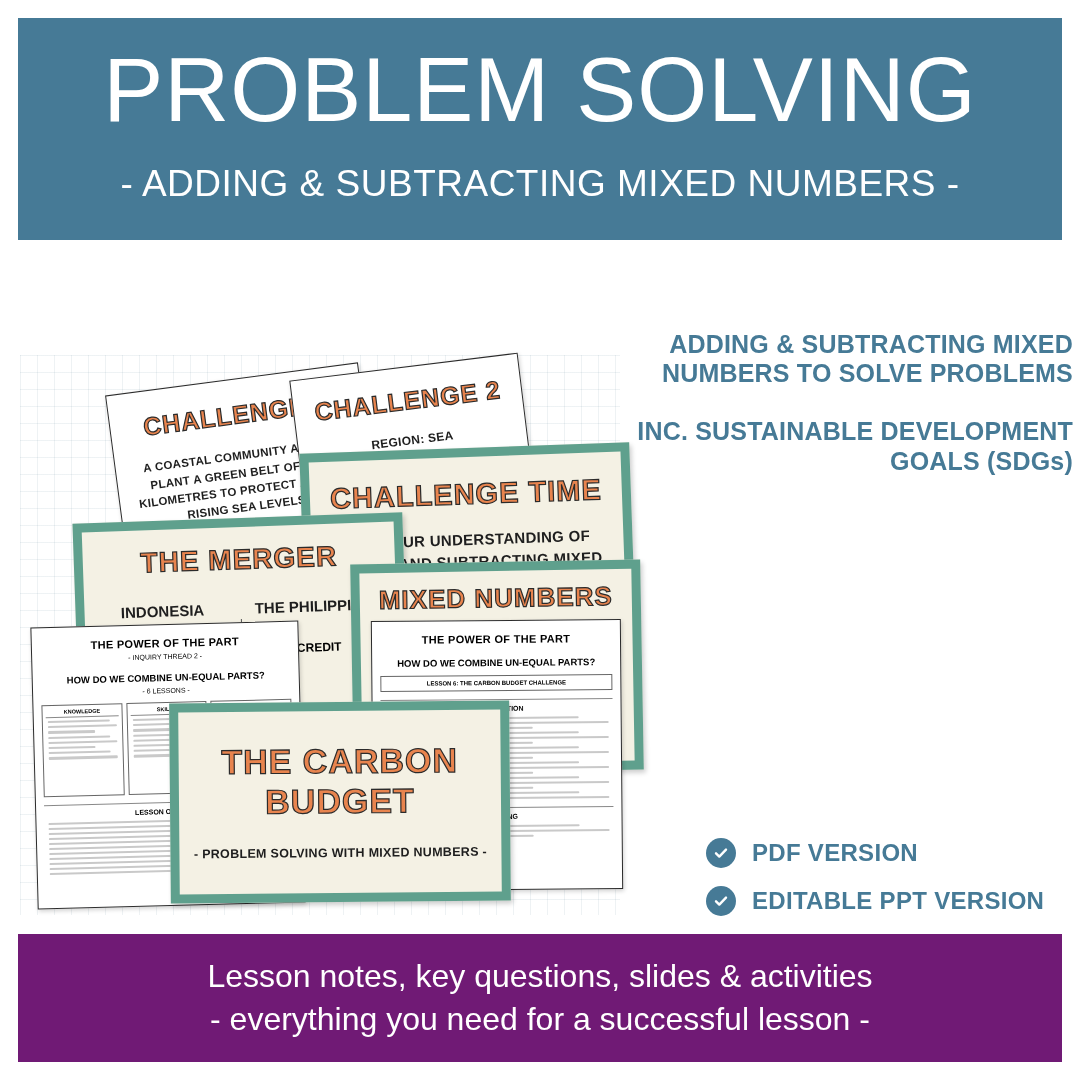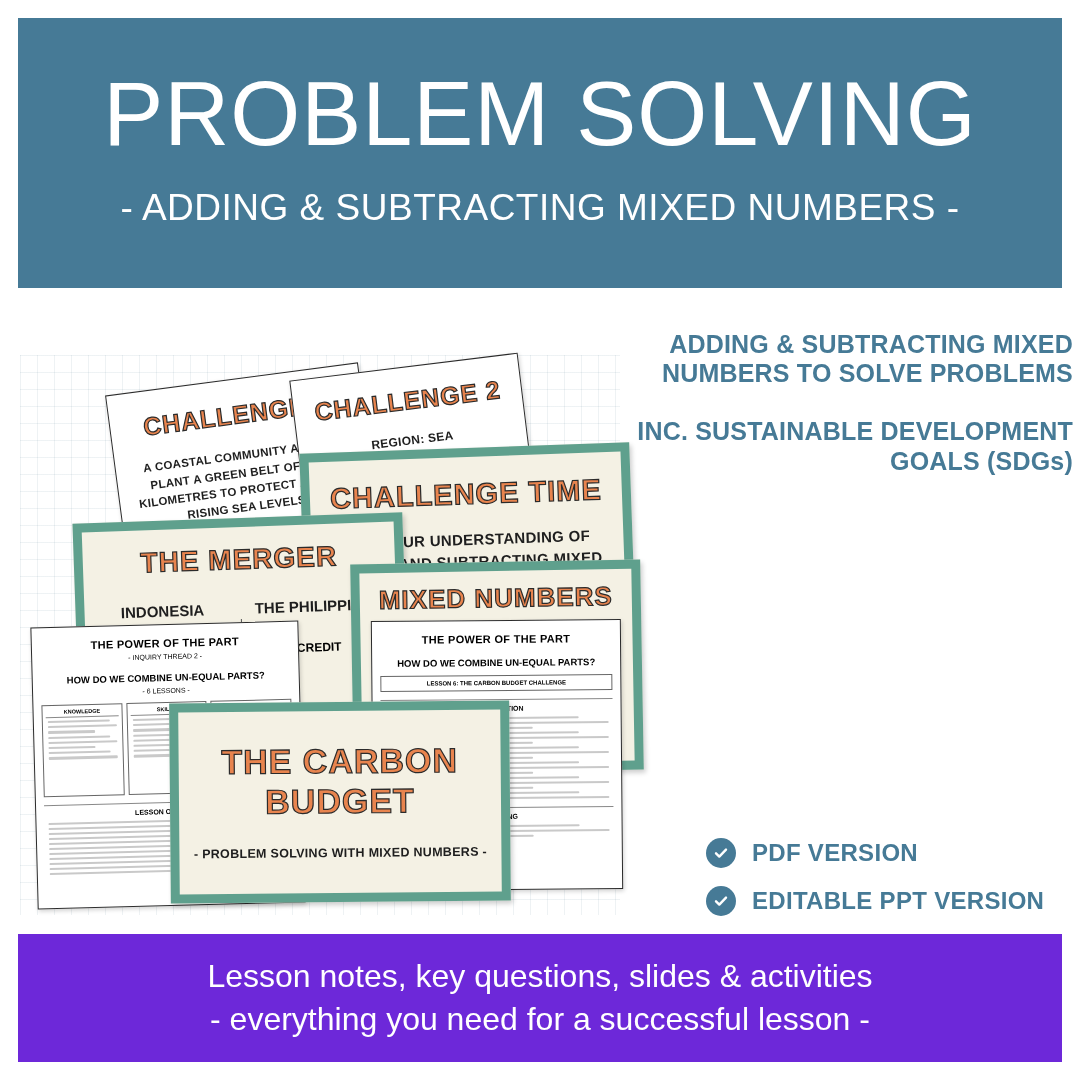--- a/index.html
+++ b/index.html
@@ -21,7 +21,7 @@
     left: 18px;
     top: 18px;
     width: 1044px;
-    height: 270px;
+    height: 222px;
     background: #467A96;
     color: #ffffff;
     display: flex;

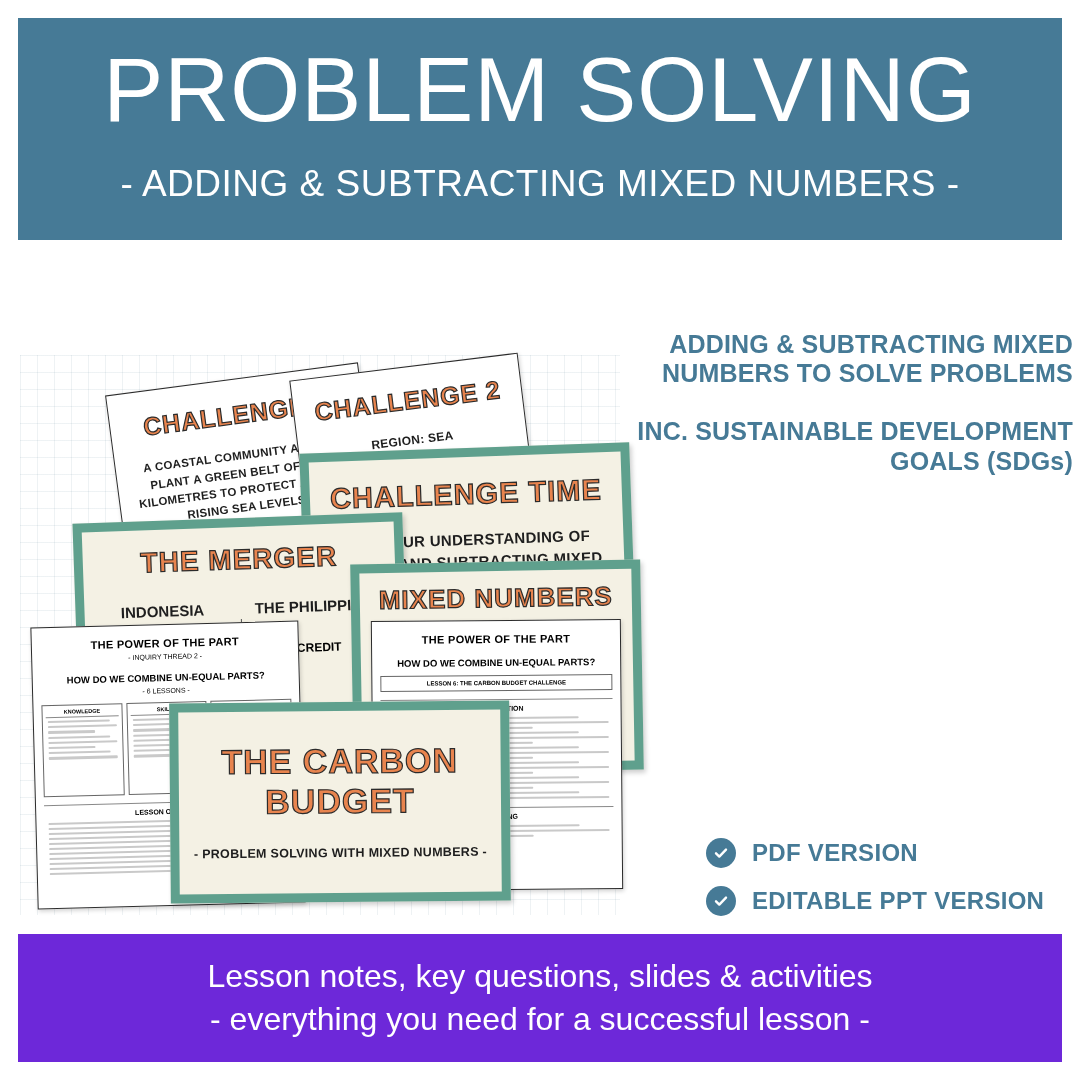--- a/index.html
+++ b/index.html
@@ -108,7 +108,7 @@
     bottom: 18px;
     width: 1044px;
     height: 128px;
-    background: #6d28d9;
+    background: #701a75;
     color: #ffffff;
     display: flex;
     flex-direction: column;

